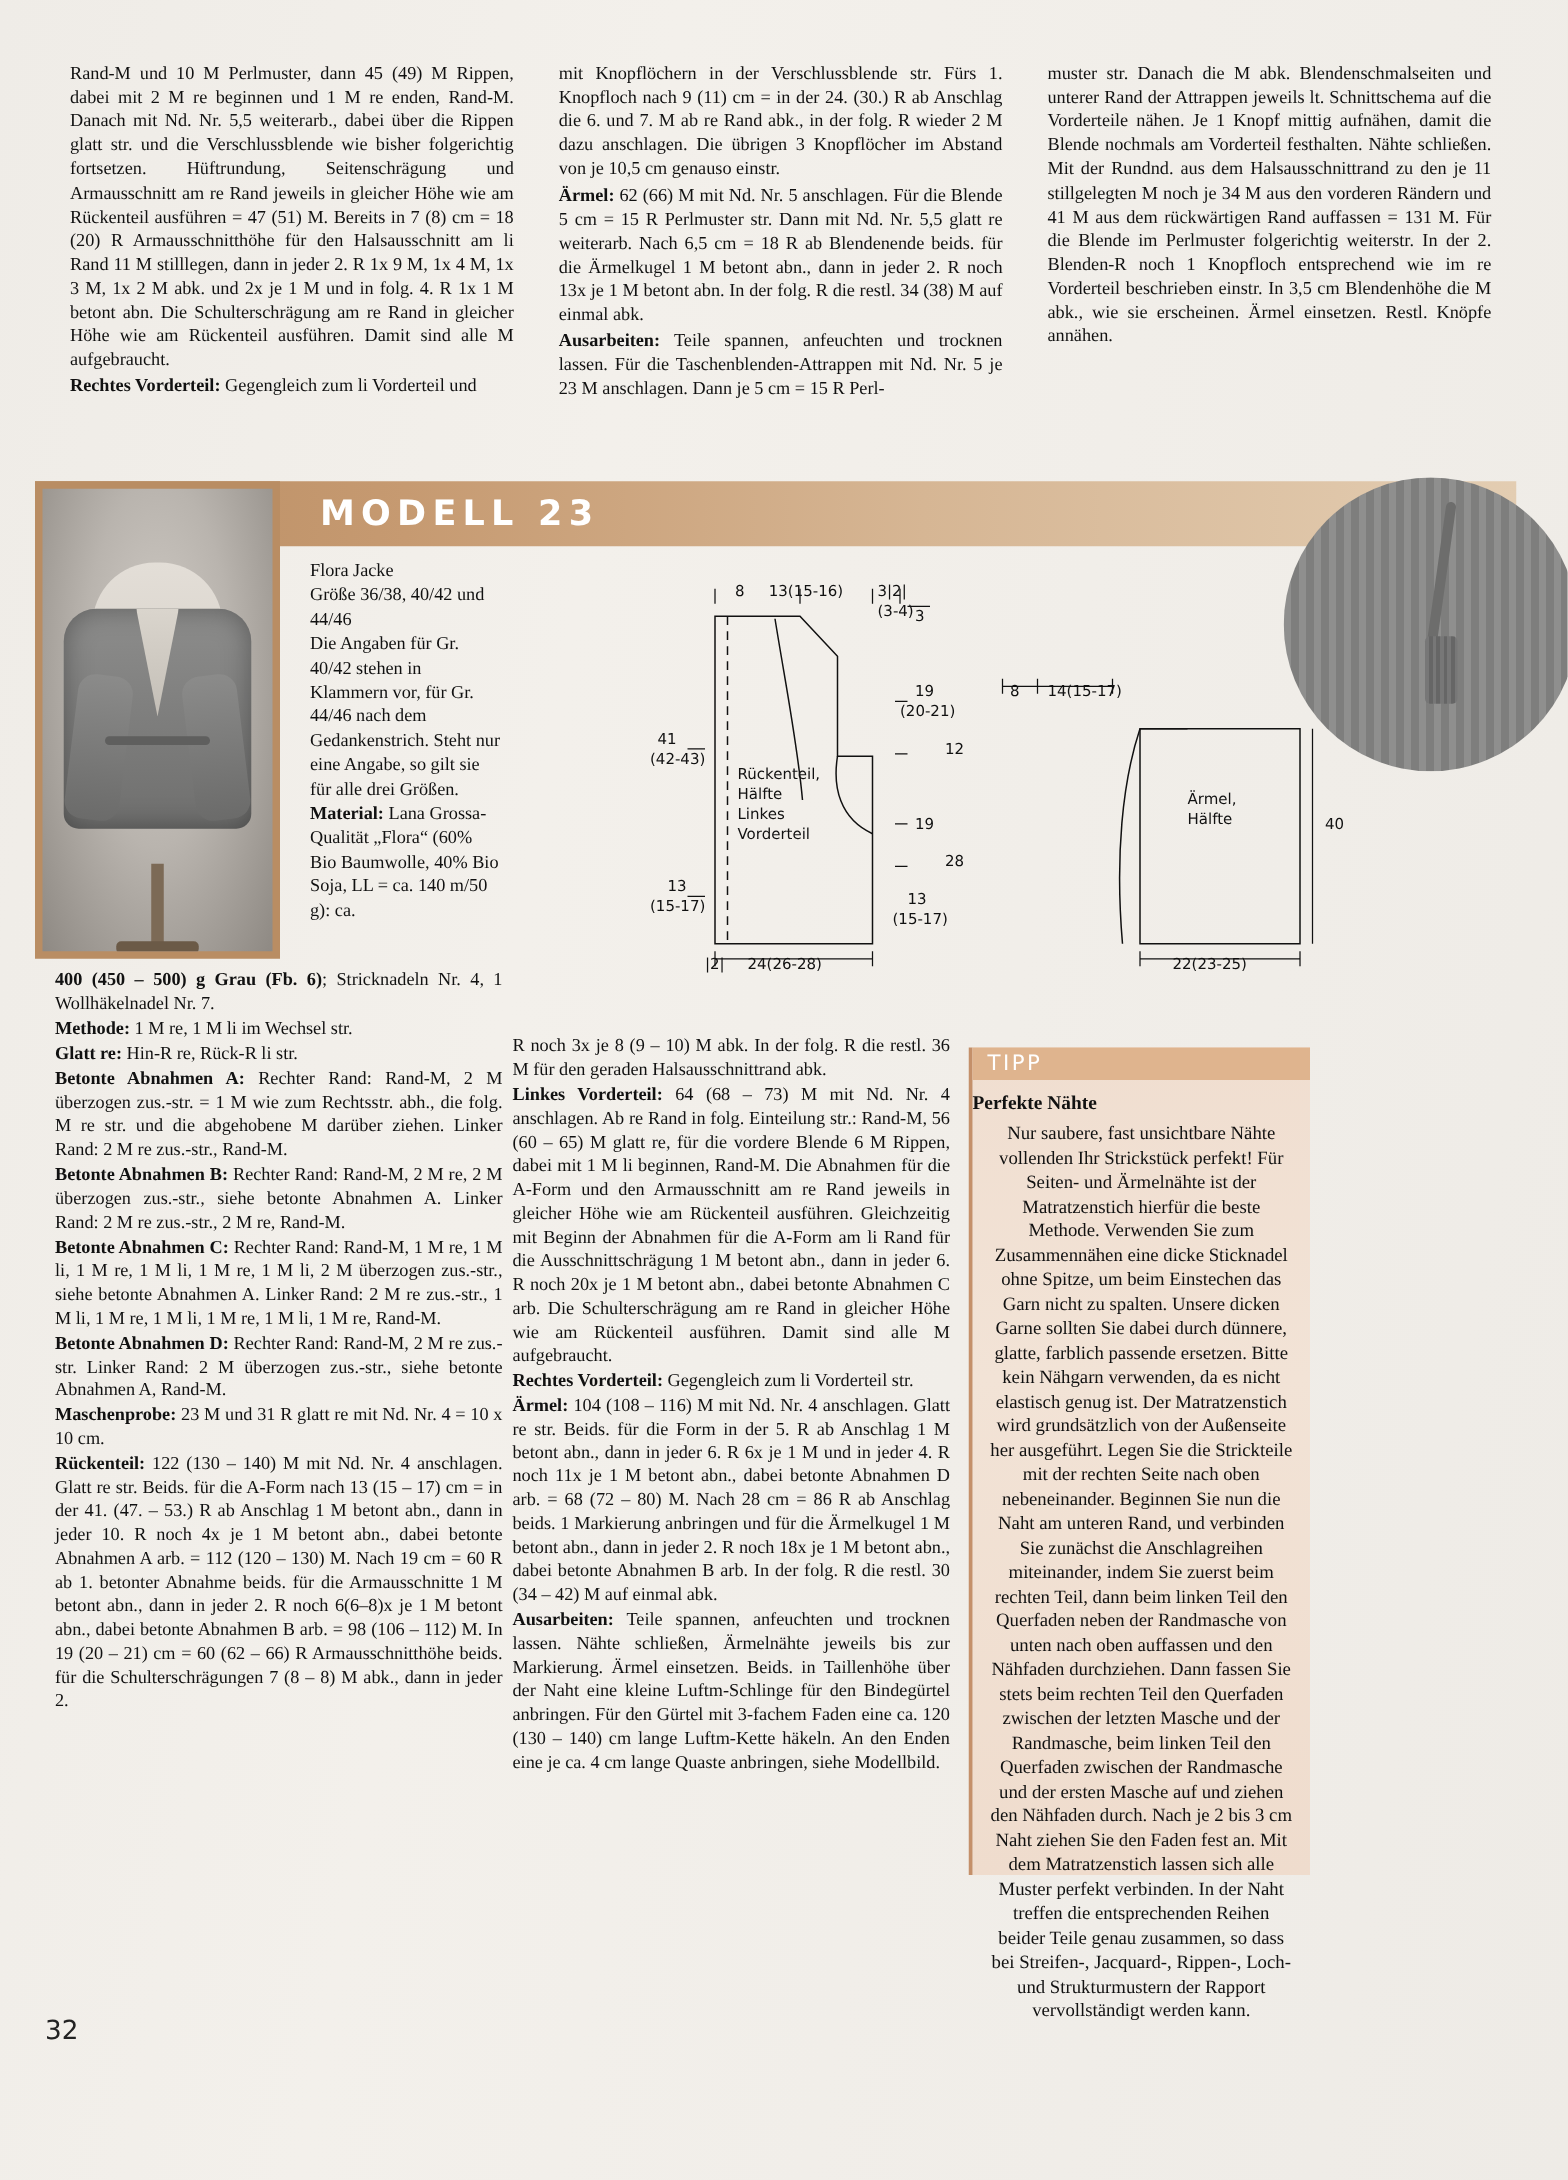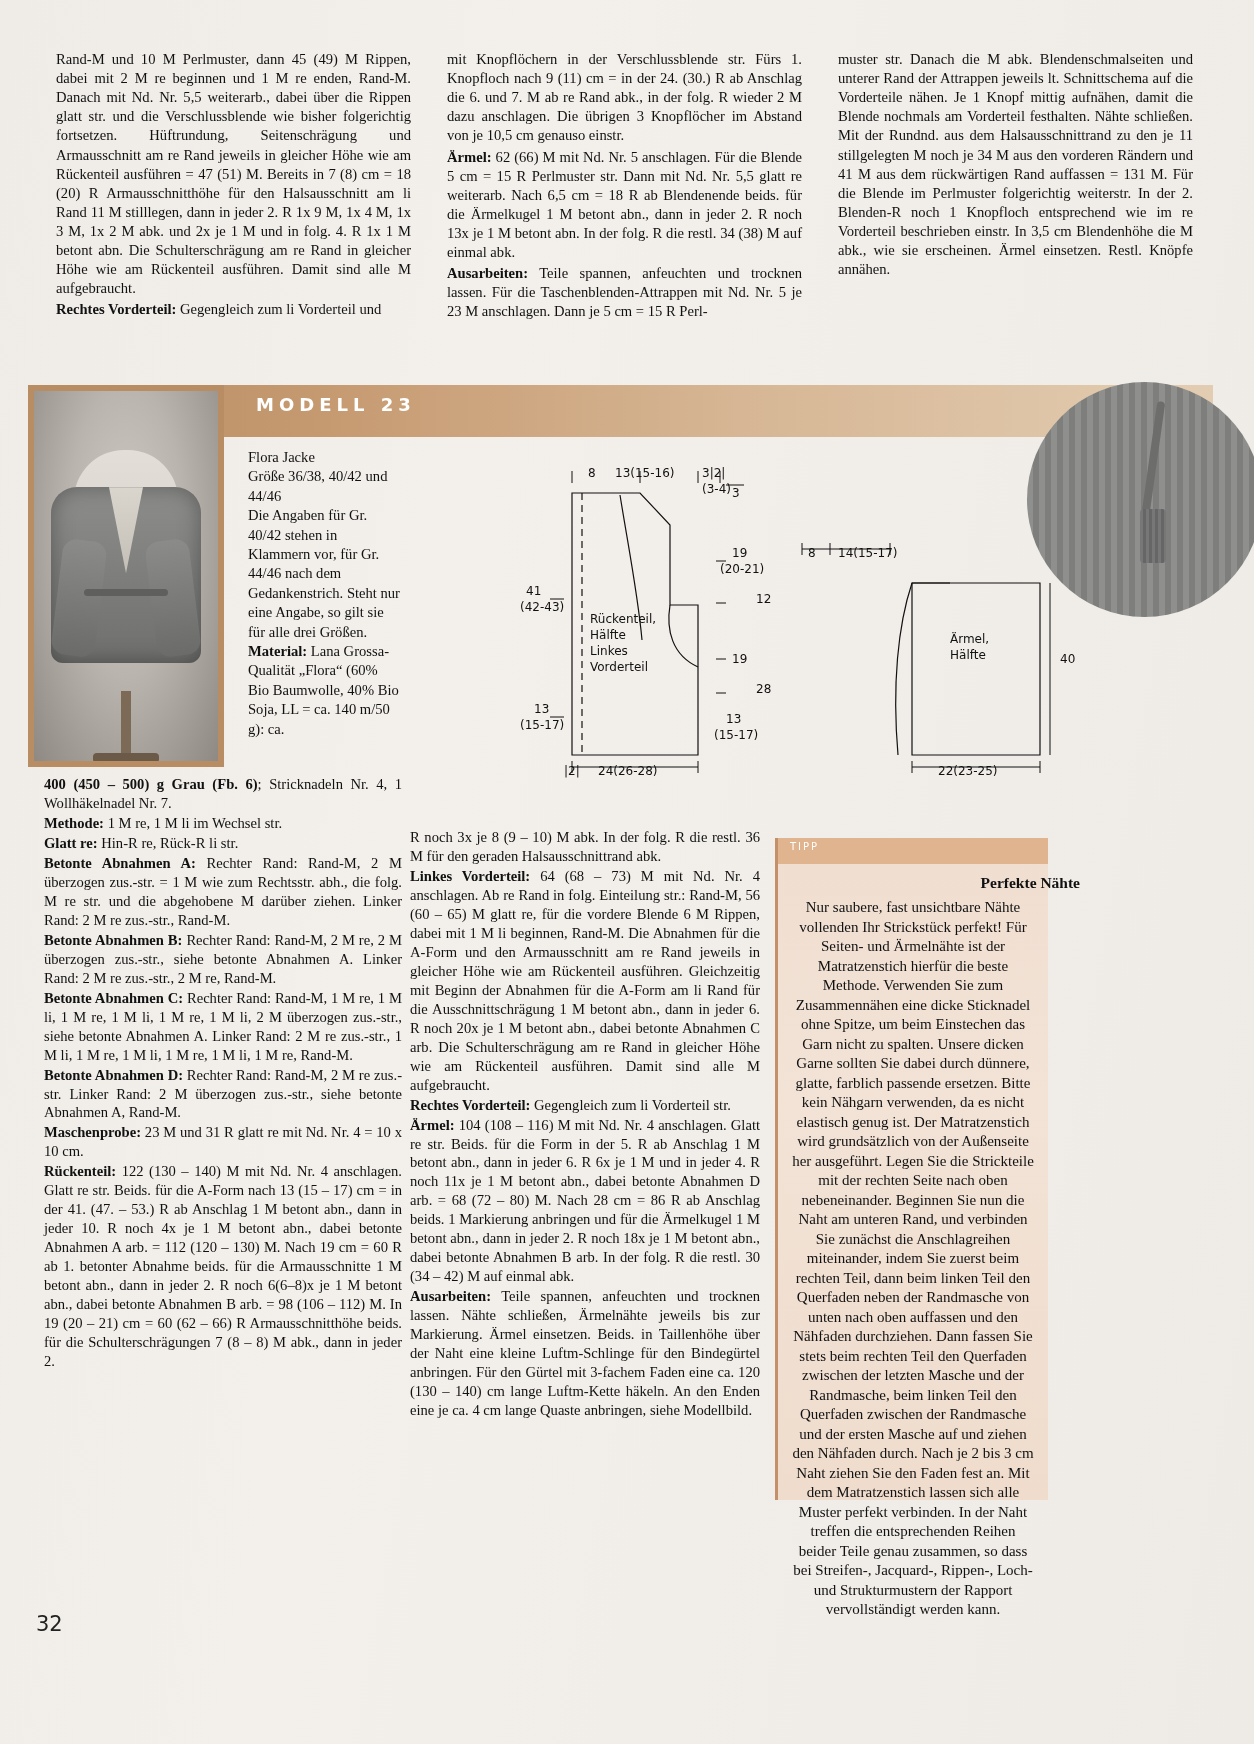--- a/index.html
+++ b/index.html
@@ -31,7 +31,7 @@
   .band .title{
     position:absolute;left:228px;top:9px;
     font-family:"DejaVu Sans", sans-serif;
-    font-size:18px;letter-spacing:5px;color:#fff;font-weight:600;
+    font-size:28px;letter-spacing:5px;color:#fff;font-weight:600;
   }
   .photo{
     position:absolute;left:28px;top:385px;width:196px;height:382px;

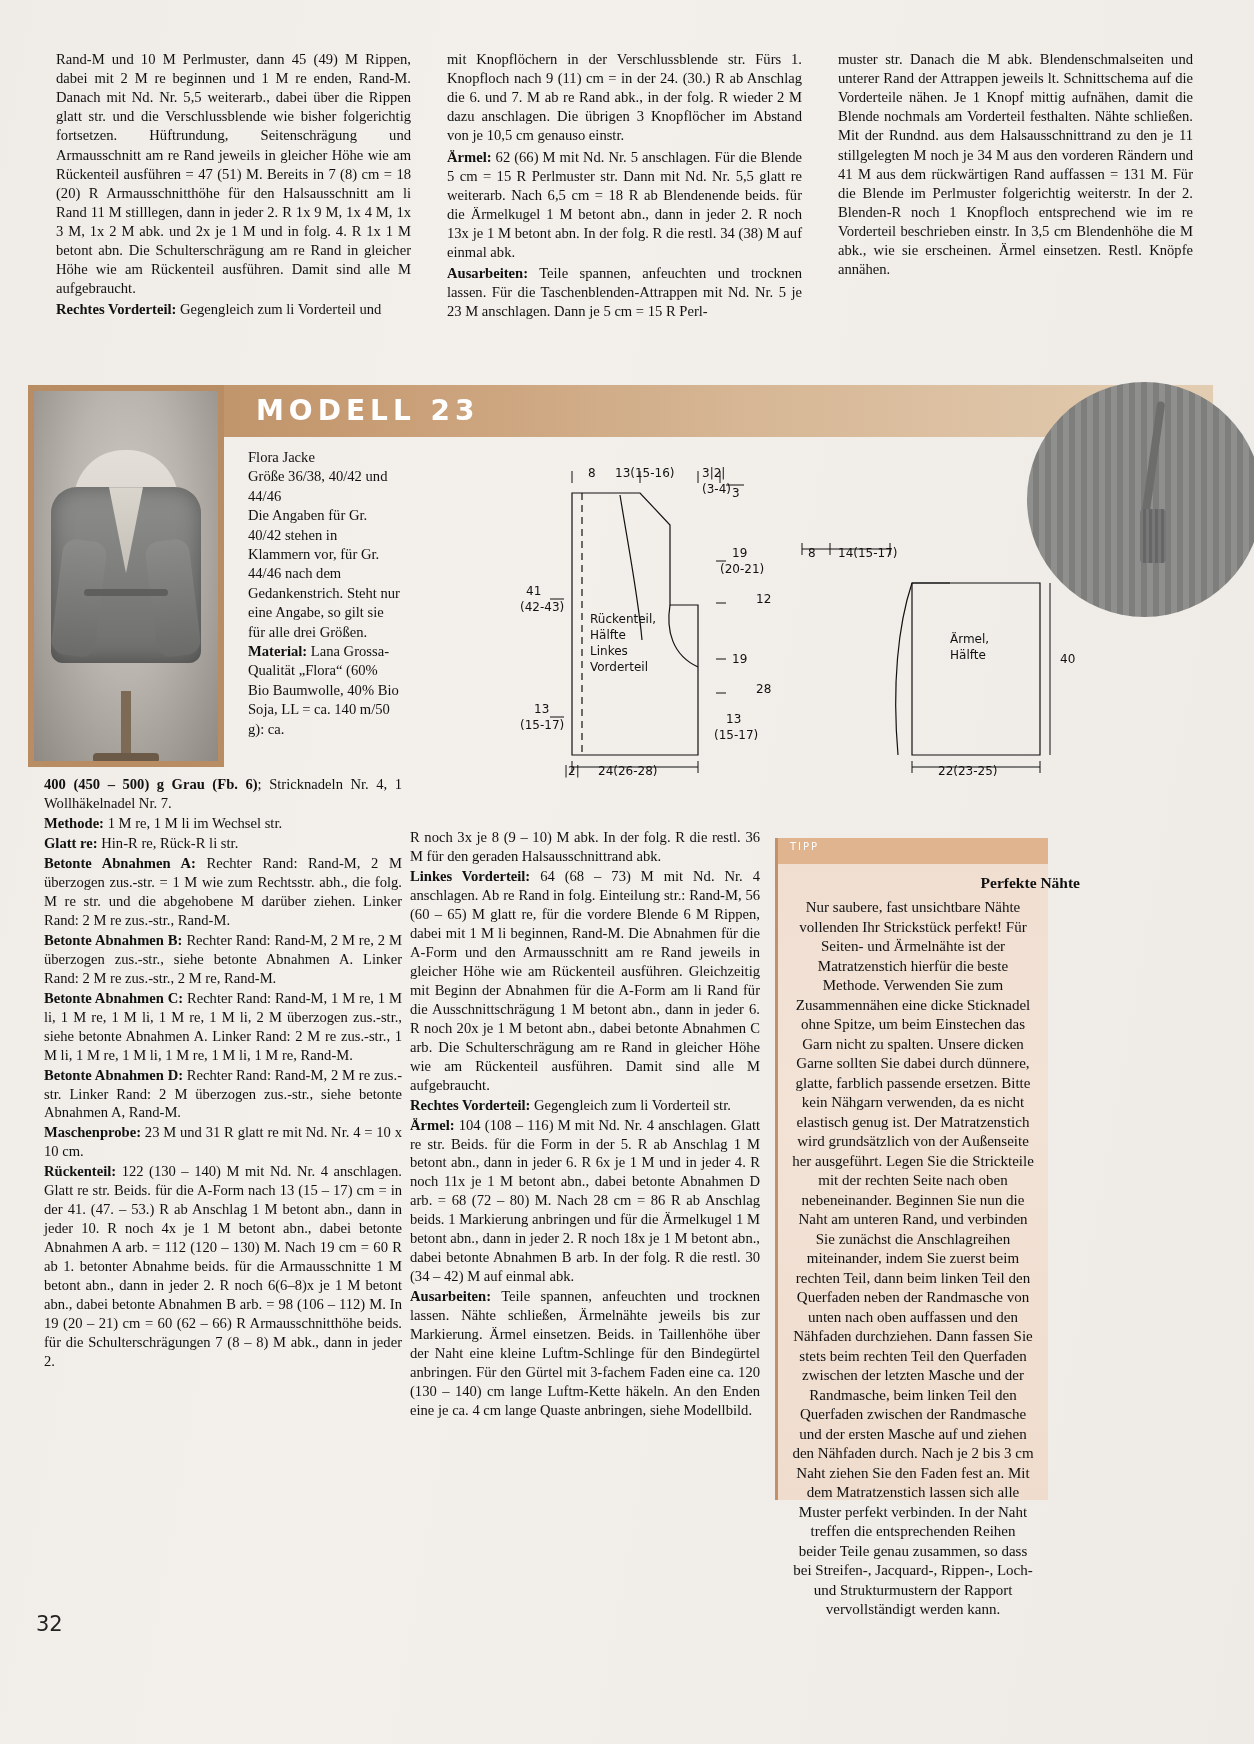--- a/index.html
+++ b/index.html
@@ -115,7 +115,7 @@
   }
   .tipbox .tiplabel{
     position:absolute;left:12px;top:3px;font-family:"DejaVu Sans",sans-serif;
-    font-size:10px;letter-spacing:2px;color:#fff;
+    font-size:17px;letter-spacing:2px;color:#fff;
   }
   .tipbox h4{
     margin:0;position:absolute;left:0;top:36px;width:100%;

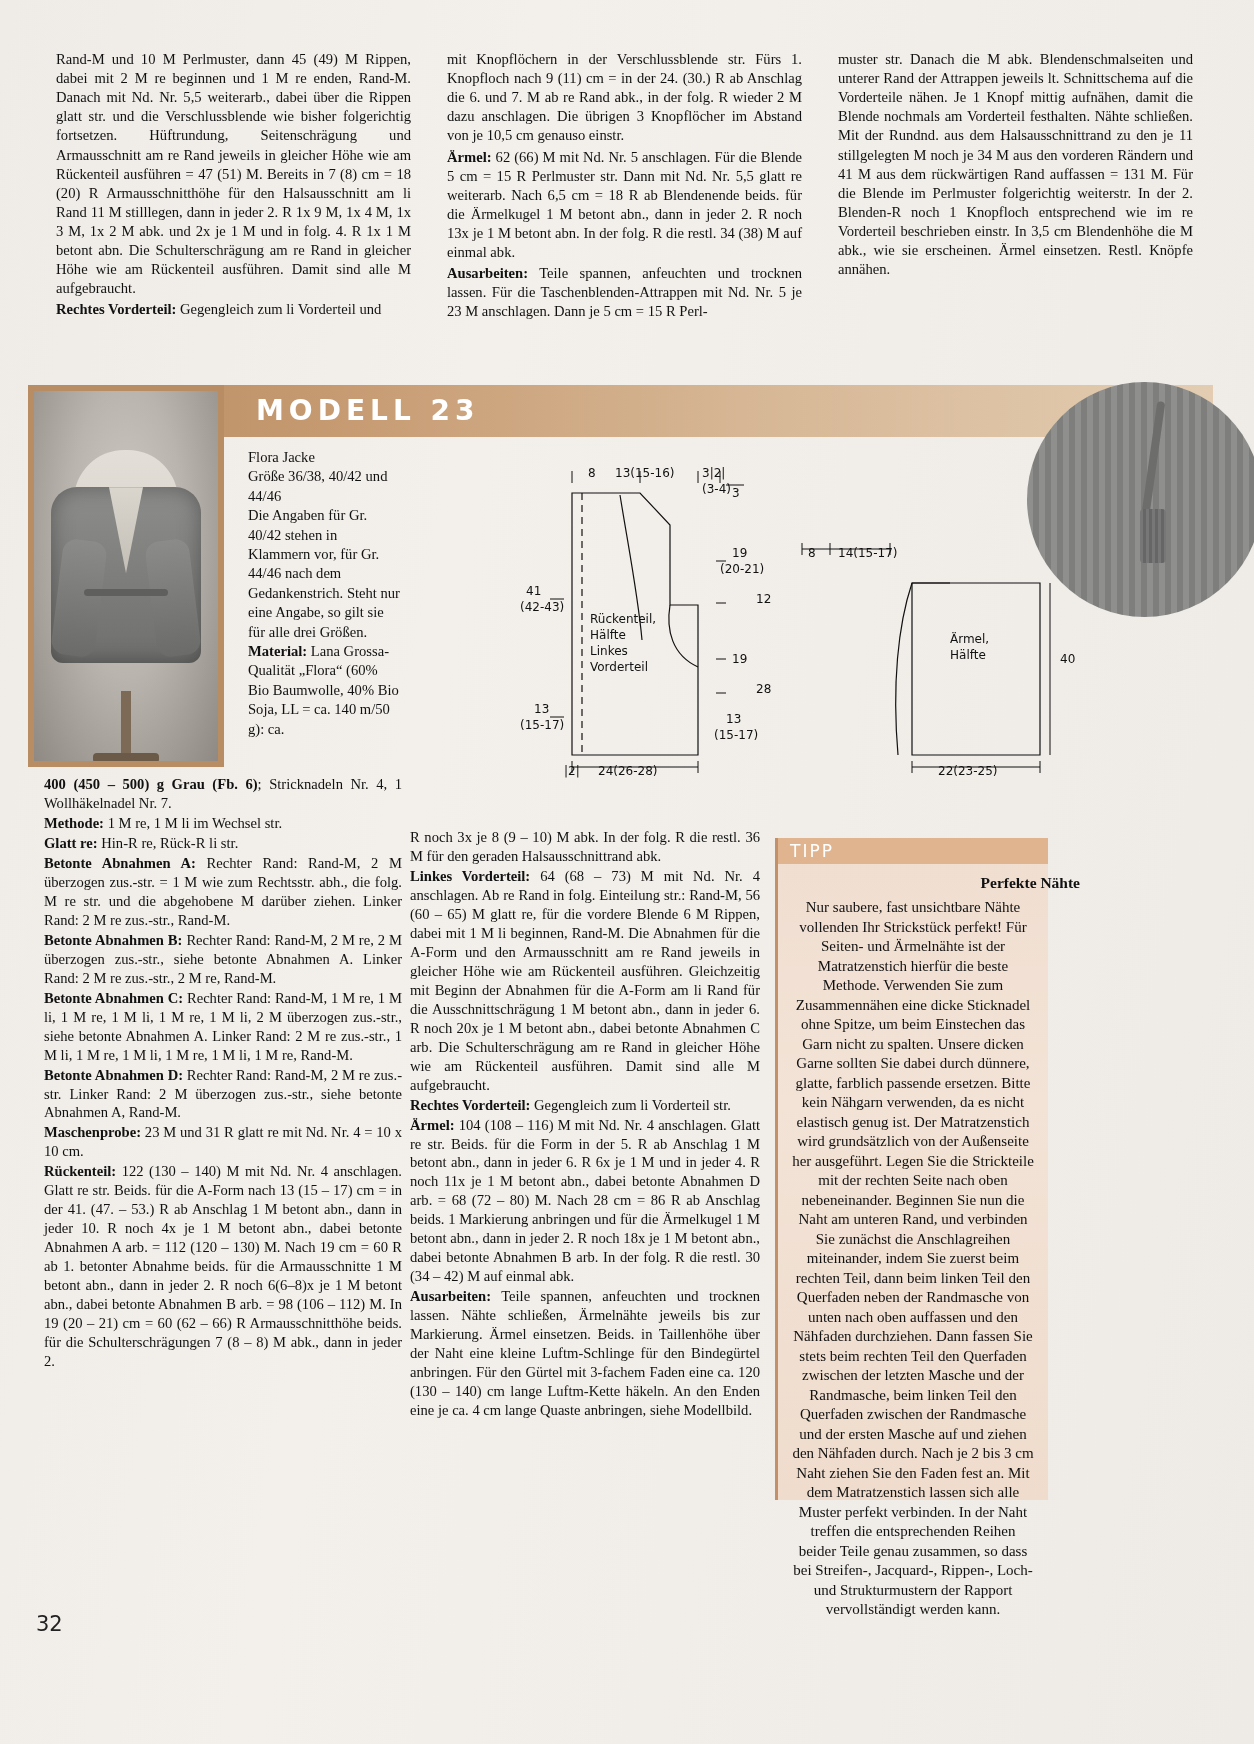--- a/index.html
+++ b/index.html
@@ -119,7 +119,7 @@
   }
   .tipbox h4{
     margin:0;position:absolute;left:0;top:36px;width:100%;
-    text-align:right;font-size:15.5px;font-weight:bold;padding-left:32px;
+    text-align:left;font-size:15.5px;font-weight:bold;
   }
   .tipbody{
     position:absolute;left:14px;top:60px;width:242px;

